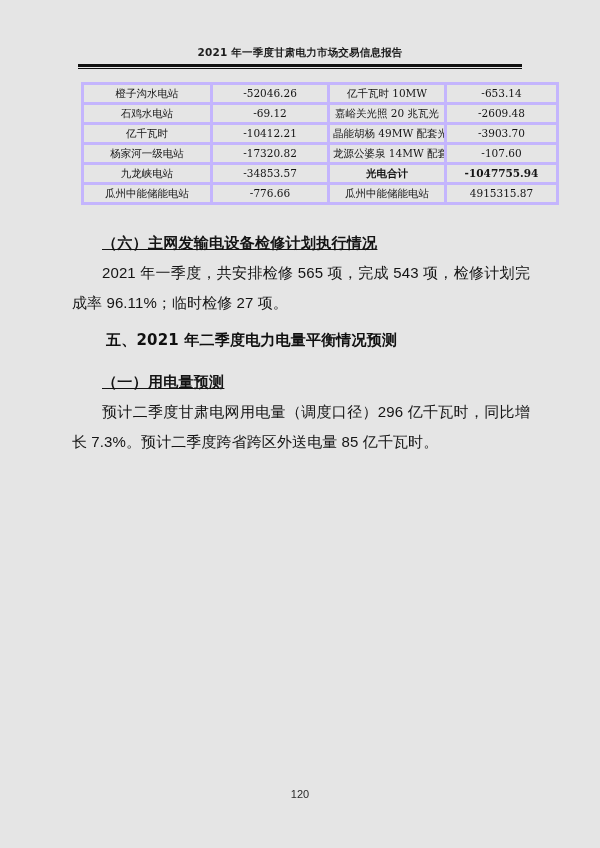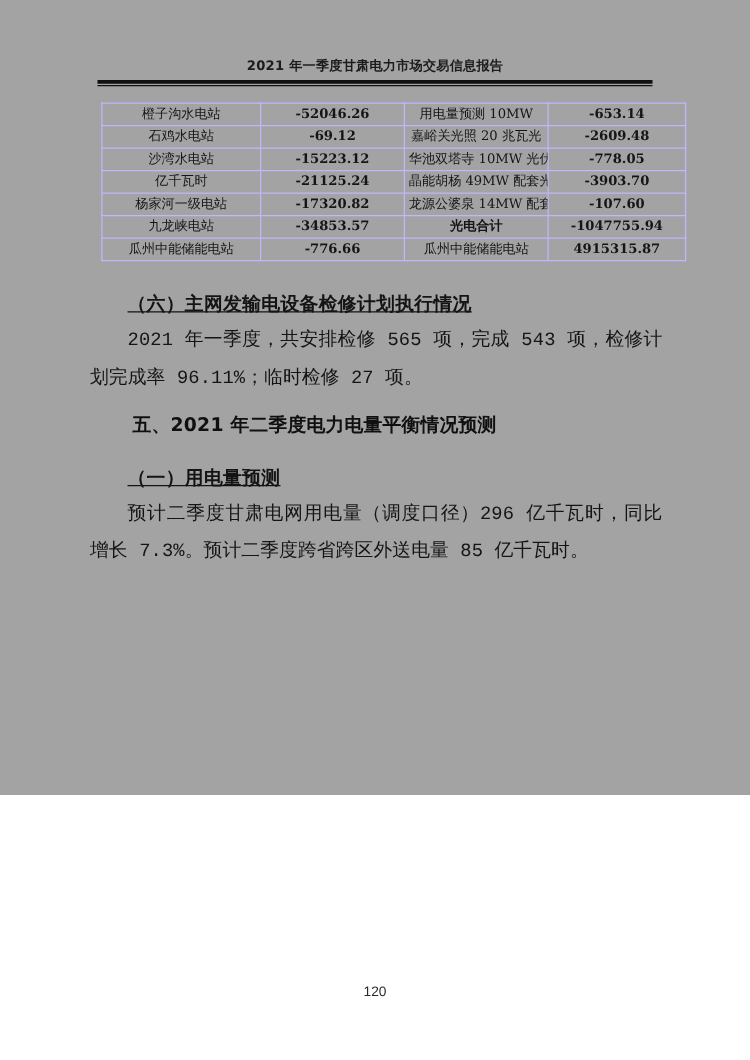--- a/index.html
+++ b/index.html
@@ -20,8 +20,8 @@
     position: absolute;
     left: 0; top: 0;
     width: 600px;
-    height: 636px;
-    background: #a3a3a3;
+    height: 848px;
+    background: #e5e5e5;
   }
 
   

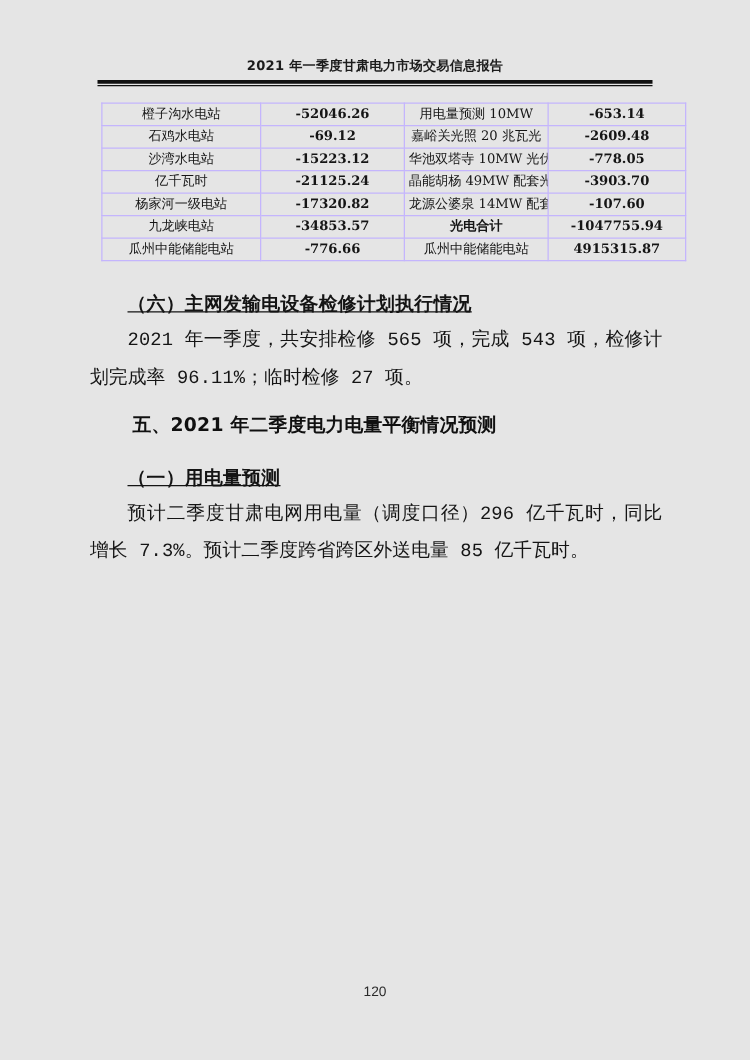--- a/index.html
+++ b/index.html
@@ -61,7 +61,7 @@
     table-layout: fixed;
   }
   table.data td {
-    border: 1px solid #c4b5fd;
+    border: 3px solid #c4b5fd;
     height: 17px;
     line-height: 17px;
     padding: 0 3px;

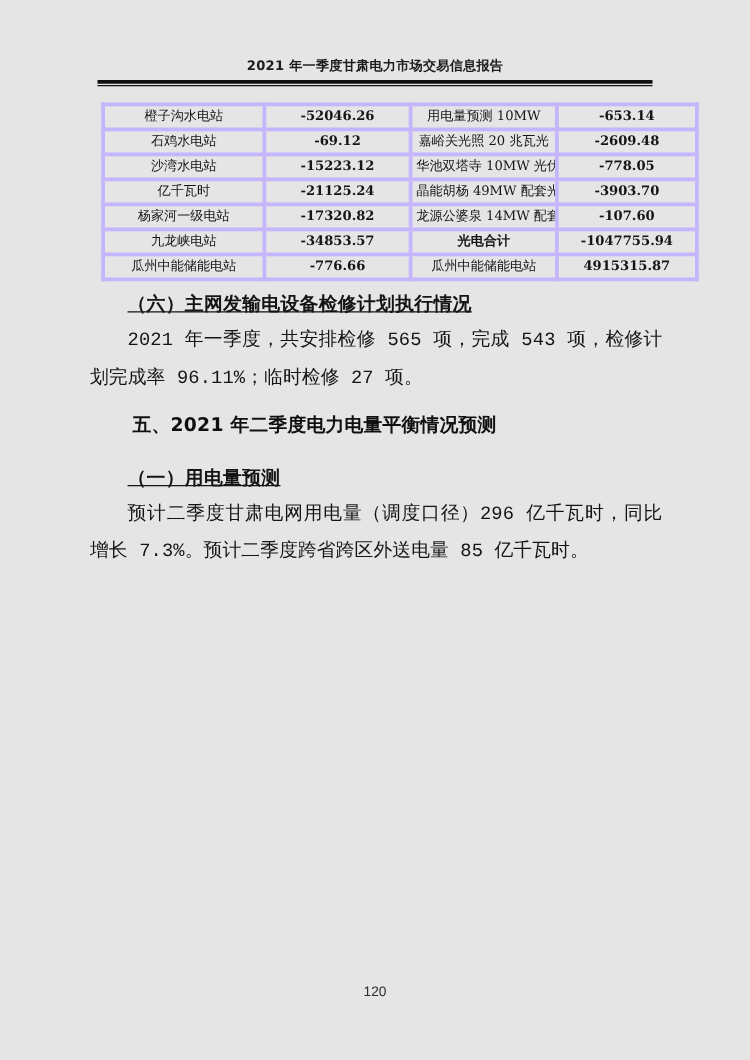--- a/index.html
+++ b/index.html
@@ -74,7 +74,7 @@
     overflow: hidden;
   }
   table.data td.c0 { width: 120px; }
-  table.data td.c1 { width: 108px; font-weight: bold; }
+  table.data td.c1 { width: 108px; }
   table.data td.c2 { width: 108px; }
   table.data td.c3 { width: 103px; font-weight: bold; }
   td.bold { font-weight: 700; }

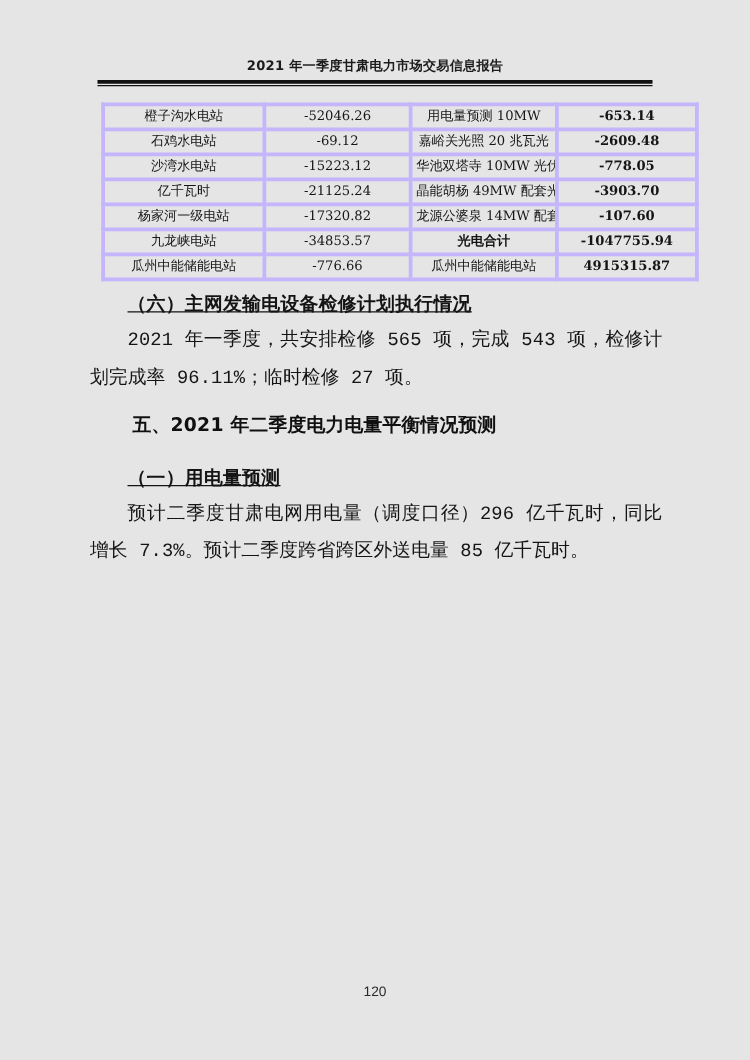--- a/index.html
+++ b/index.html
@@ -149,7 +149,7 @@
         <tr>
           <td class="c0">橙子沟水电站</td>
           <td class="c1">-52046.26</td>
-          <td class="c2">用电量预测 10MW</td>
+          <td class="c2">亿千瓦时 10MW</td>
           <td class="c3">-653.14</td>
         </tr>
         <tr>

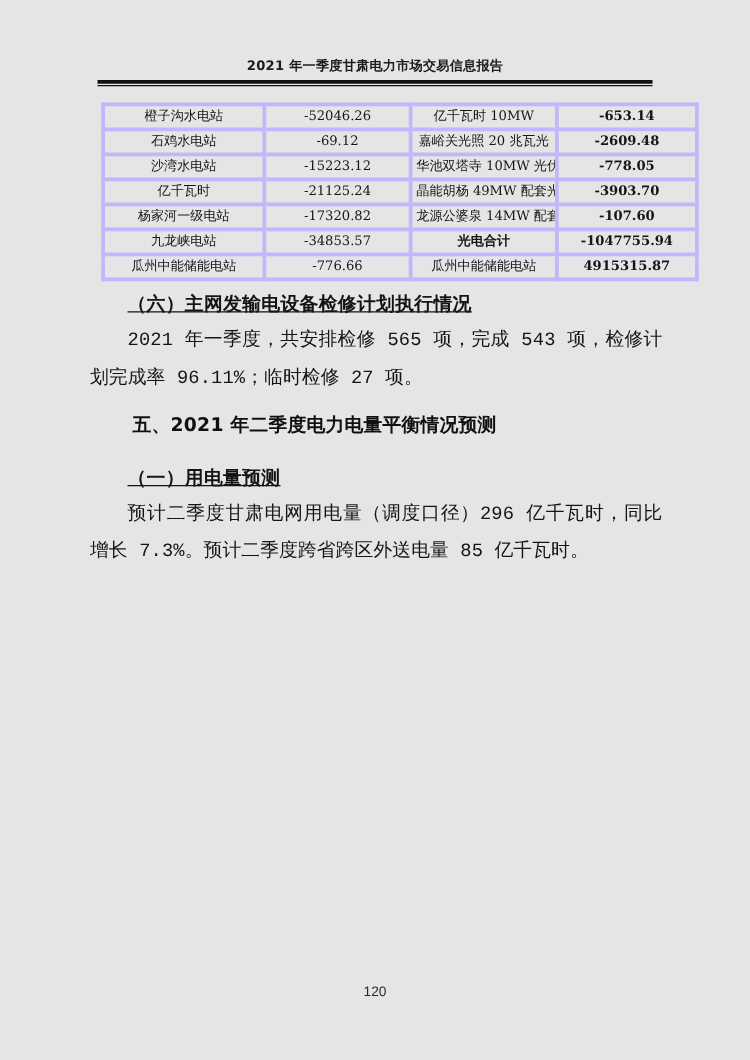--- a/index.html
+++ b/index.html
@@ -76,7 +76,7 @@
   table.data td.c0 { width: 120px; }
   table.data td.c1 { width: 108px; }
   table.data td.c2 { width: 108px; }
-  table.data td.c3 { width: 103px; font-weight: bold; }
+  table.data td.c3 { width: 103px; }
   td.bold { font-weight: 700; }
 
   

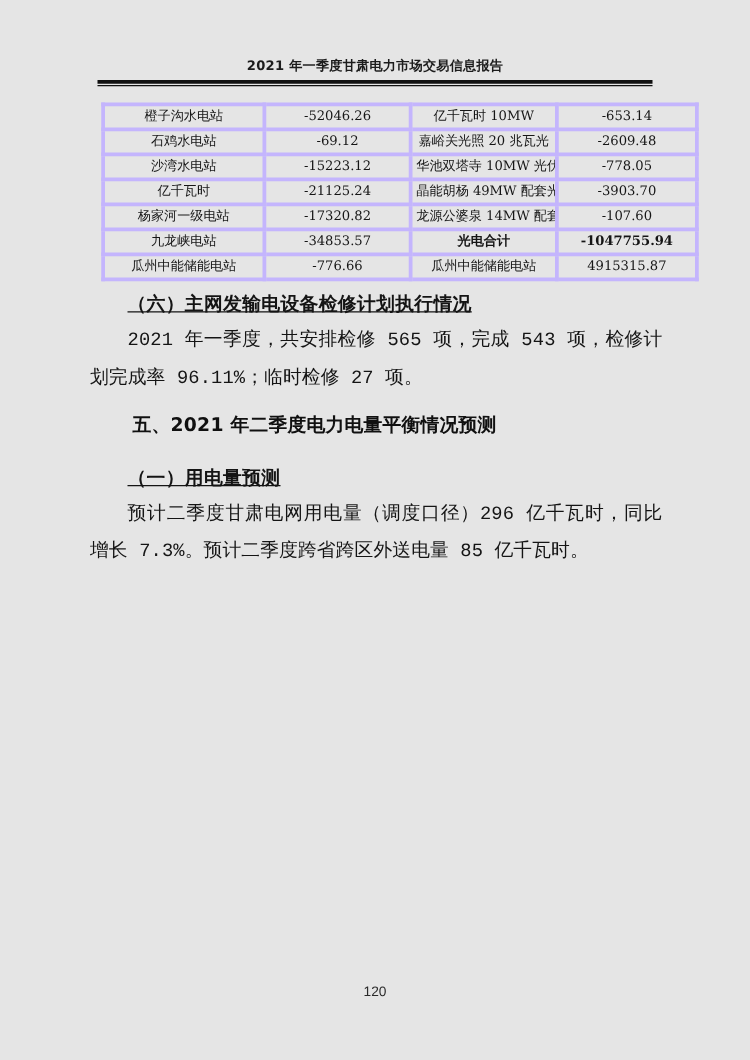--- a/index.html
+++ b/index.html
@@ -159,12 +159,6 @@
           <td class="c3">-2609.48</td>
         </tr>
         <tr>
-          <td class="c0">沙湾水电站</td>
-          <td class="c1">-15223.12</td>
-          <td class="c2">华池双塔寺 10MW 光伏</td>
-          <td class="c3">-778.05</td>
-        </tr>
-        <tr>
           <td class="c0">亿千瓦时</td>
           <td class="c1">-21125.24</td>
           <td class="c2">晶能胡杨 49MW 配套光</td>

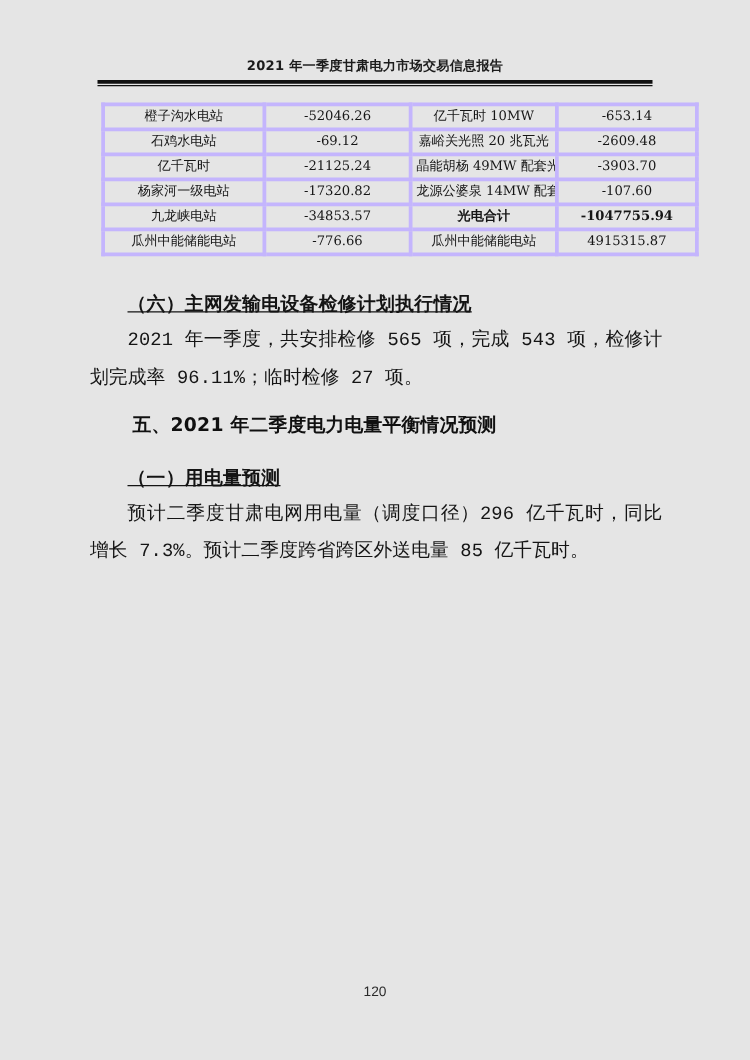--- a/index.html
+++ b/index.html
@@ -160,7 +160,7 @@
         </tr>
         <tr>
           <td class="c0">亿千瓦时</td>
-          <td class="c1">-21125.24</td>
+          <td class="c1">-10412.21</td>
           <td class="c2">晶能胡杨 49MW 配套光</td>
           <td class="c3">-3903.70</td>
         </tr>

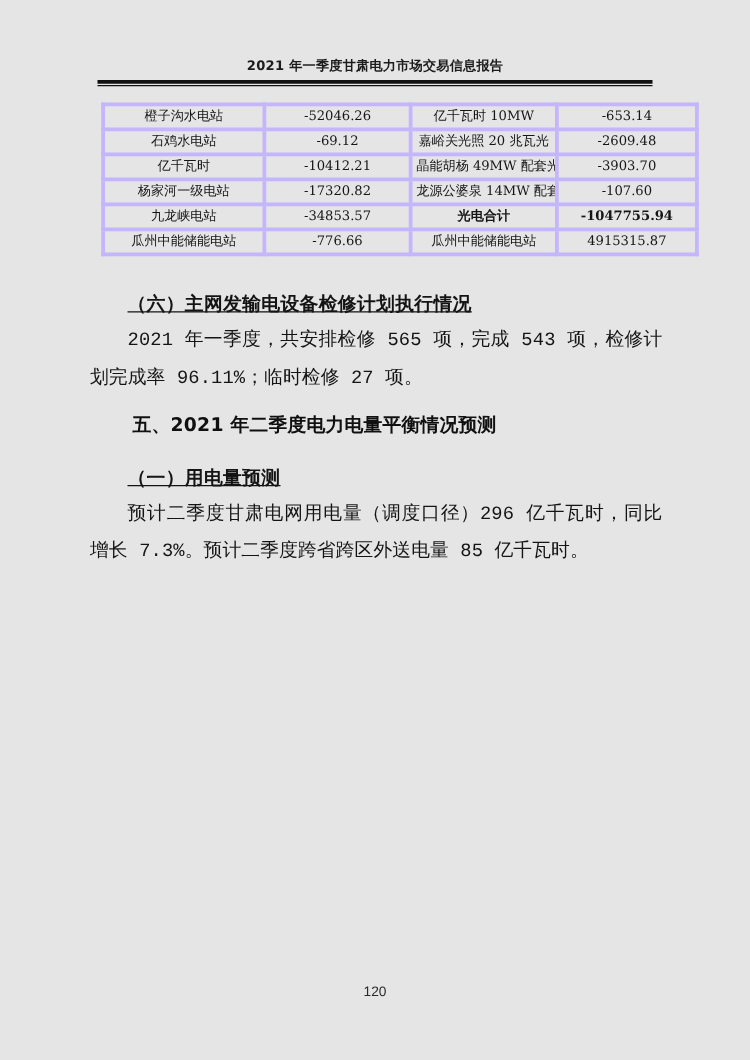--- a/index.html
+++ b/index.html
@@ -108,7 +108,7 @@
     letter-spacing: .2px;
   }
   p.para {
-    font-family: Liberation Mono, monospace;
+    font-family: Liberation Sans, sans-serif;
     font-size: 15px;
     line-height: 29.5px;
     color: #141414;

